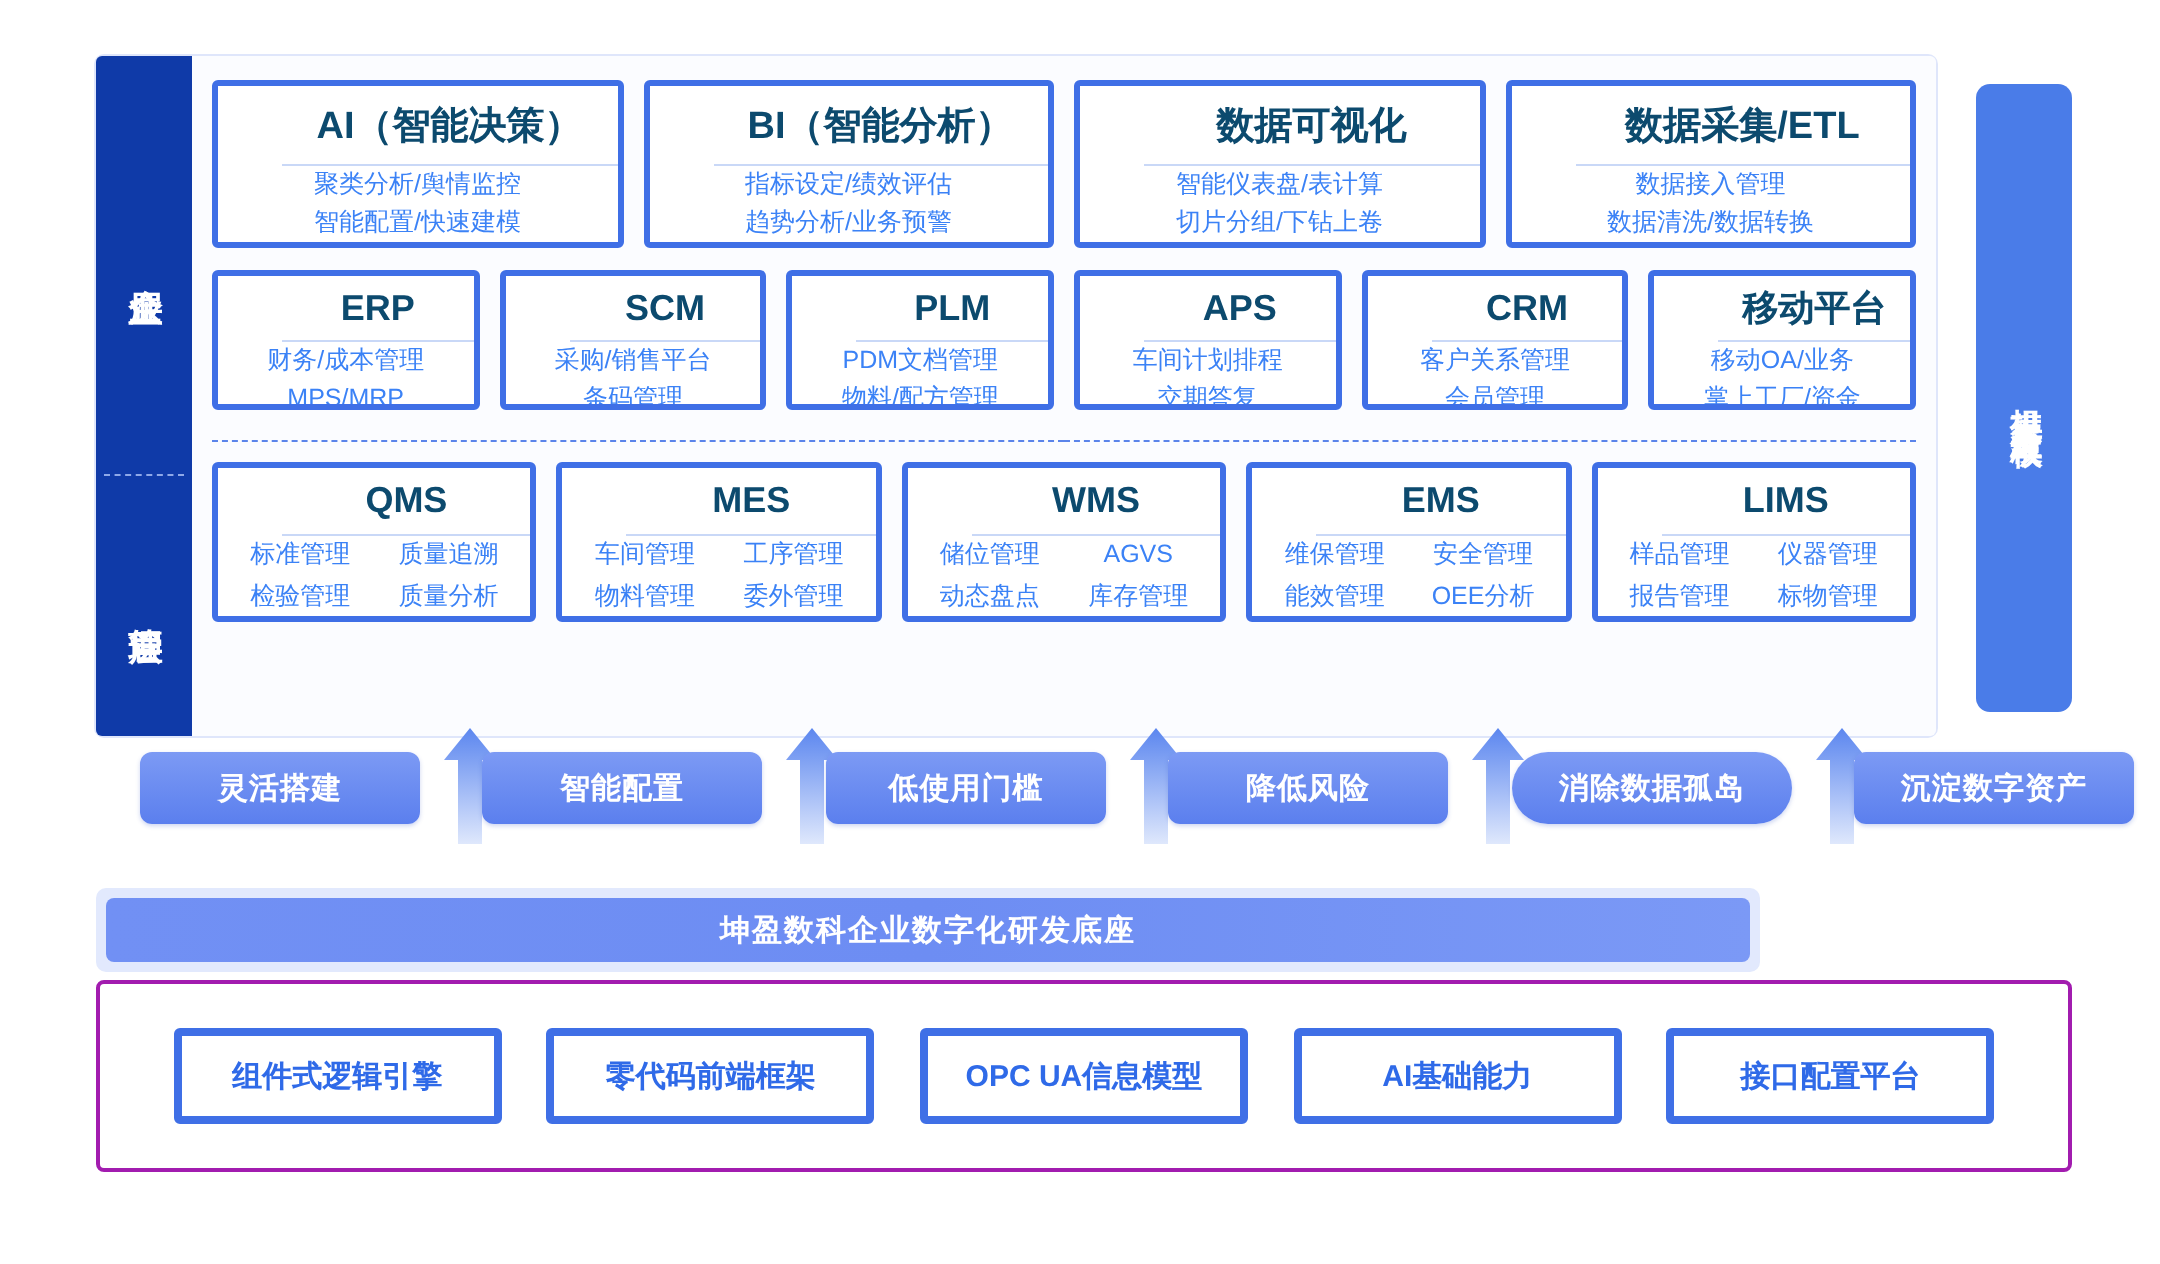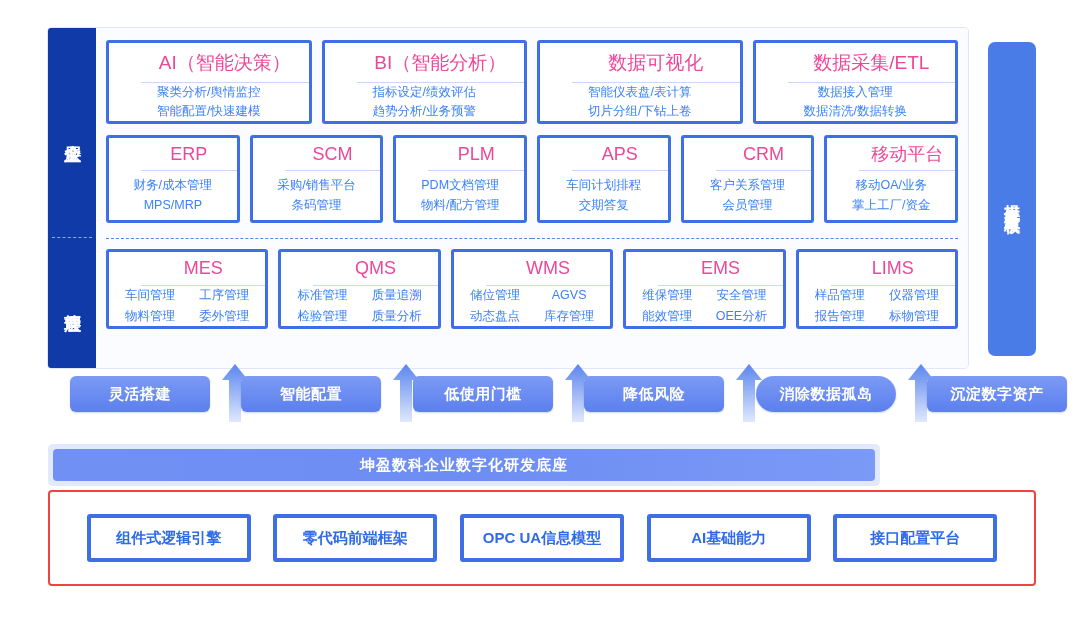--- a/index.html
+++ b/index.html
@@ -100,8 +100,8 @@
     display: flex;
     align-items: center;
     justify-content: center;
-    color: #ec4899;
-    font-weight: normal;
+    color: #0c4a6e;
+    font-weight: bold;
     border-bottom: 1px solid #c9d8f7;
     box-sizing: border-box;
     margin-left: 32px;

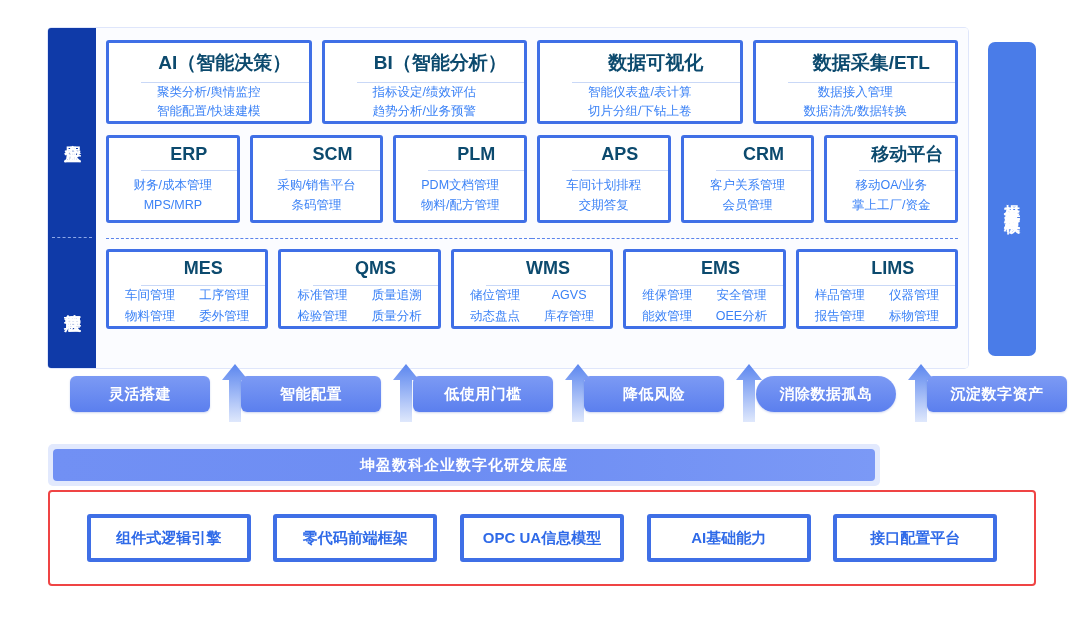--- a/index.html
+++ b/index.html
@@ -82,7 +82,7 @@
     gap: 10px;
   }
   .row.r1 { height: 84px; }
-  .row.r2 { height: 88px; margin-top: 11px; }
+  .row.r2 { height: 70px; margin-top: 11px; }
   .row.r3 { height: 80px; }
 
   

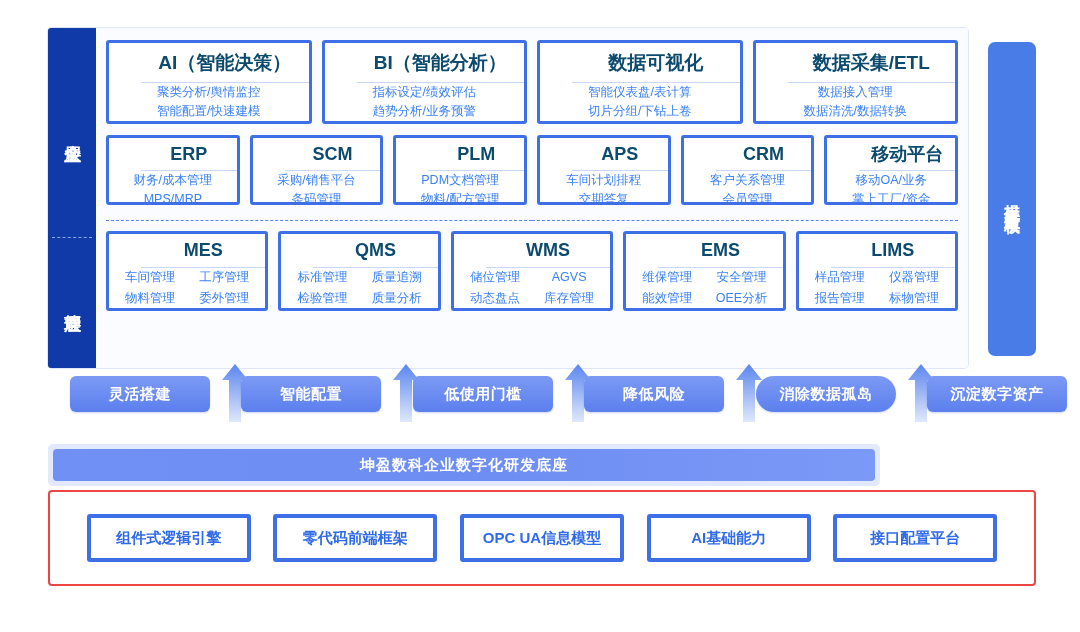--- a/index.html
+++ b/index.html
@@ -381,21 +381,21 @@
 
       <div class="row r3">
         <div class="card">
+          <div class="card-head">QMS</div>
+          <div class="card-body grid2">
+            <span class="cell">标准管理</span>
+            <span class="cell">质量追溯</span>
+            <span class="cell">检验管理</span>
+            <span class="cell">质量分析</span>
+          </div>
+        </div>
+        <div class="card">
           <div class="card-head">MES</div>
           <div class="card-body grid2">
             <span class="cell">车间管理</span>
             <span class="cell">工序管理</span>
             <span class="cell">物料管理</span>
             <span class="cell">委外管理</span>
-          </div>
-        </div>
-        <div class="card">
-          <div class="card-head">QMS</div>
-          <div class="card-body grid2">
-            <span class="cell">标准管理</span>
-            <span class="cell">质量追溯</span>
-            <span class="cell">检验管理</span>
-            <span class="cell">质量分析</span>
           </div>
         </div>
         <div class="card">

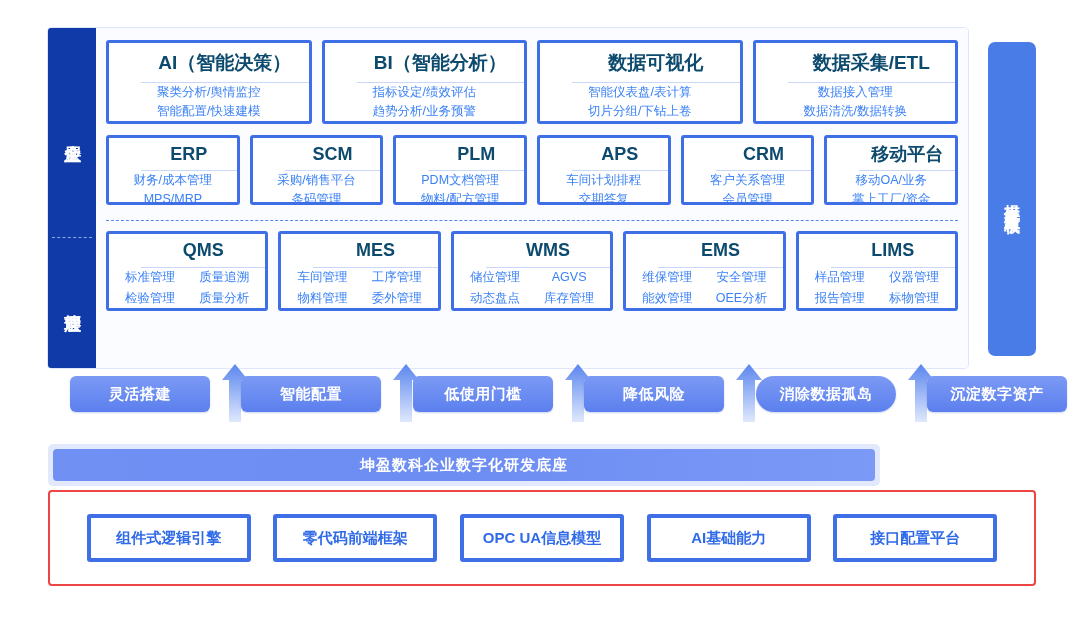--- a/index.html
+++ b/index.html
@@ -254,7 +254,7 @@
     width: 988px;
     height: 96px;
     box-sizing: border-box;
-    border: 2px solid #ef4444;
+    border: 2px solid #a21caf;
     border-radius: 4px;
     background: #ffffff;
     display: flex;

